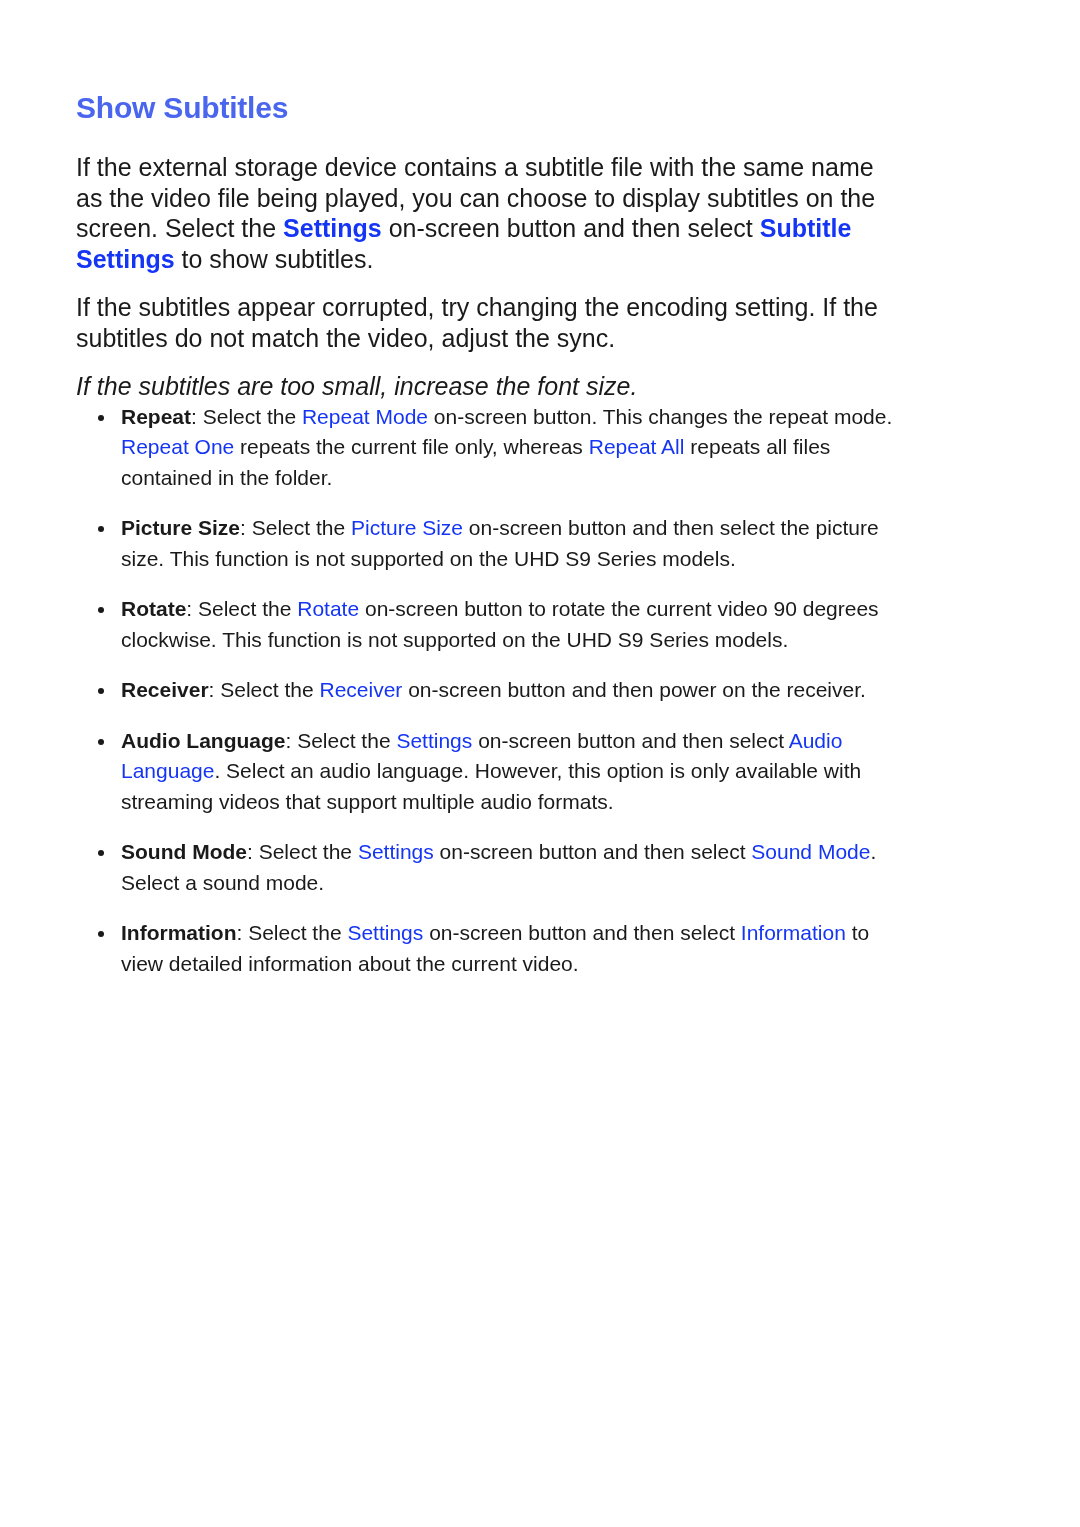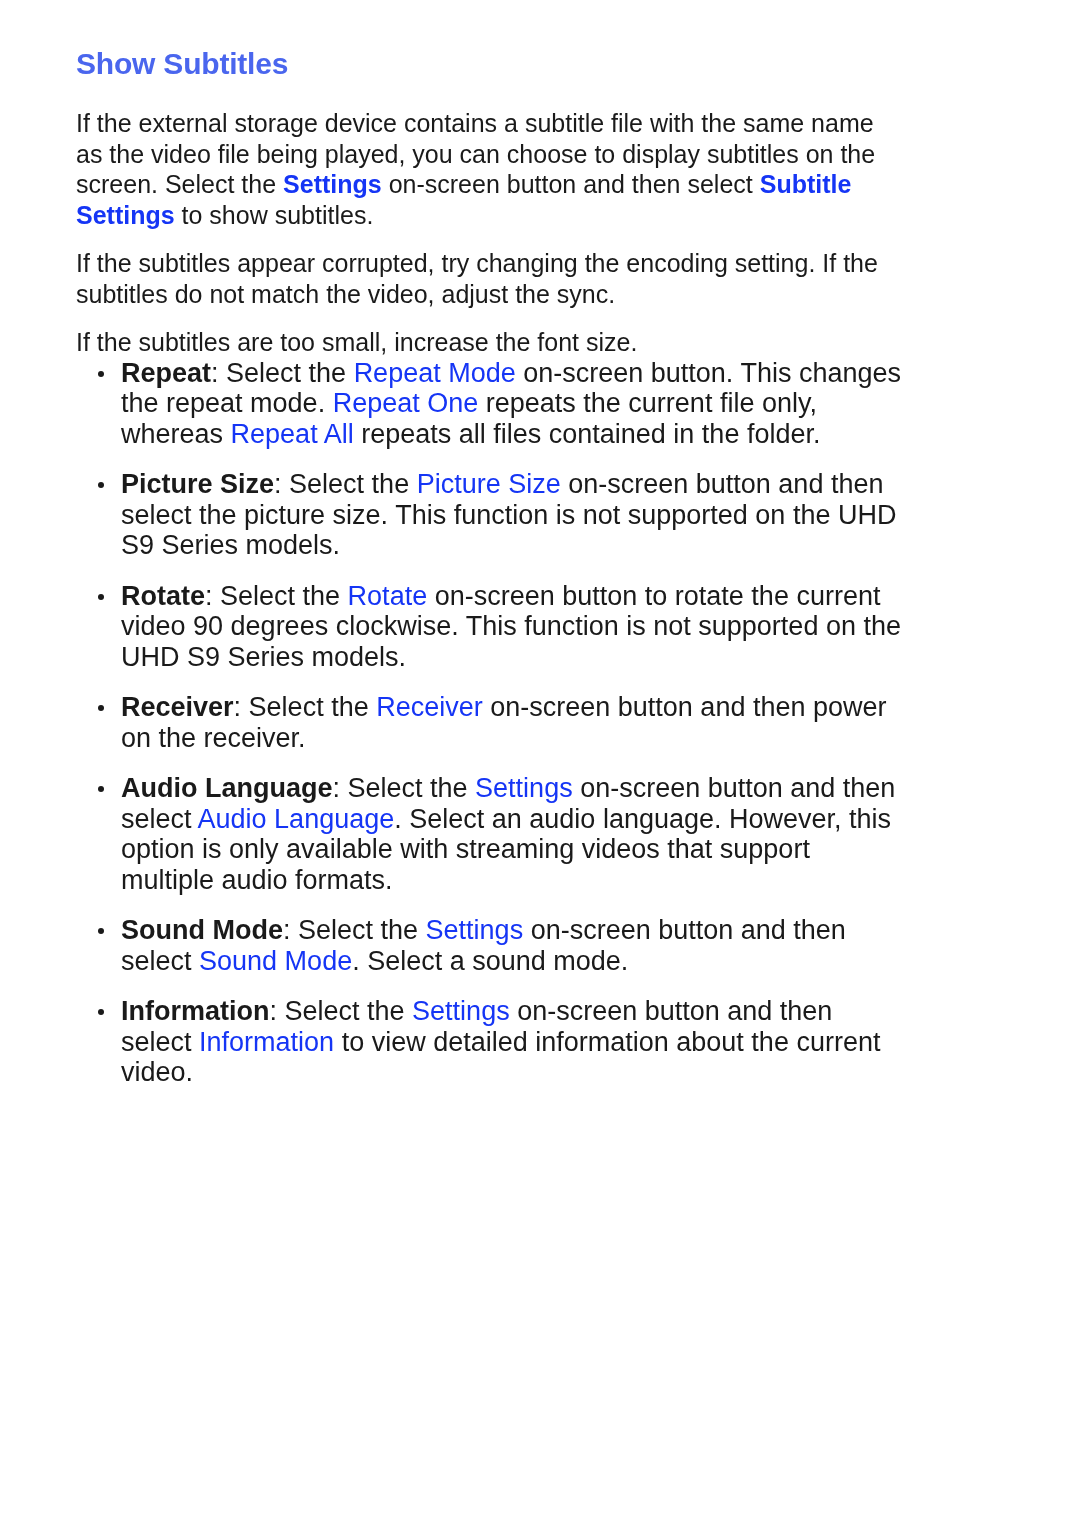--- a/index.html
+++ b/index.html
@@ -18,7 +18,7 @@
     width: 1004px;
     min-height: 1527px;
     box-sizing: border-box;
-    padding: 38px 100px 40px 76px;
+    padding: 82px 100px 40px 76px;
     background: #ffffff;
     position: relative;
   }

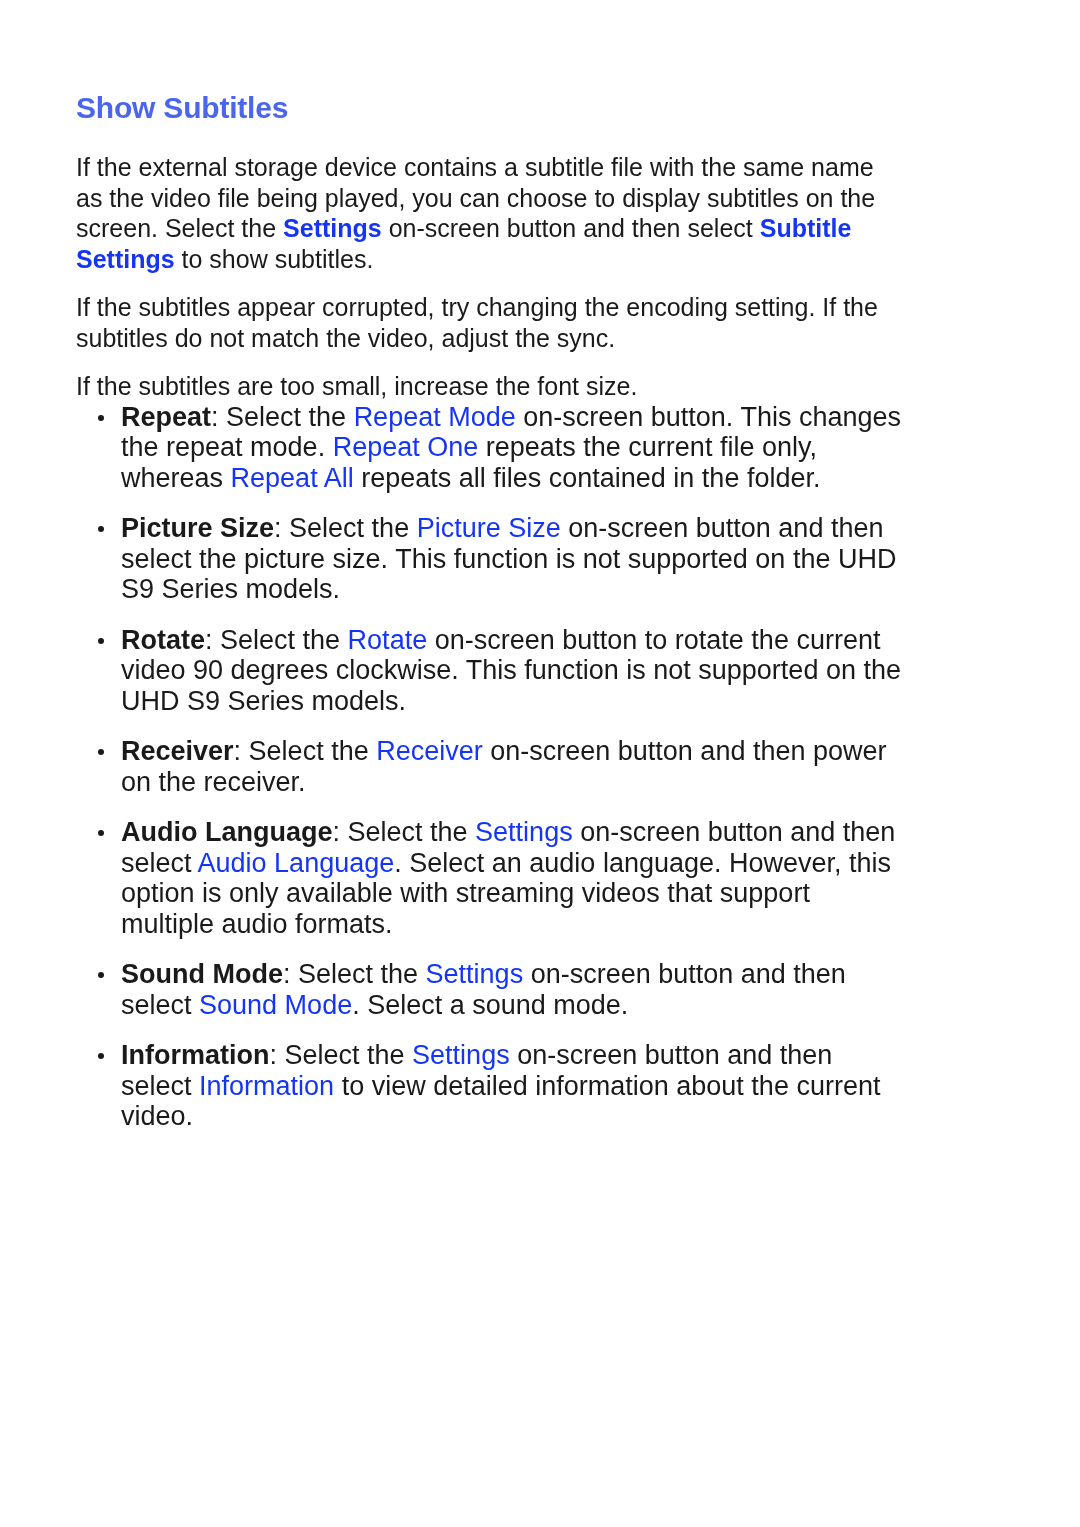--- a/index.html
+++ b/index.html
@@ -47,6 +47,7 @@
   }
   p.body-text:last-of-type {
     margin-bottom: 0;
+    font-style: italic;
   }
   ul.bullet-list {
     list-style: none;

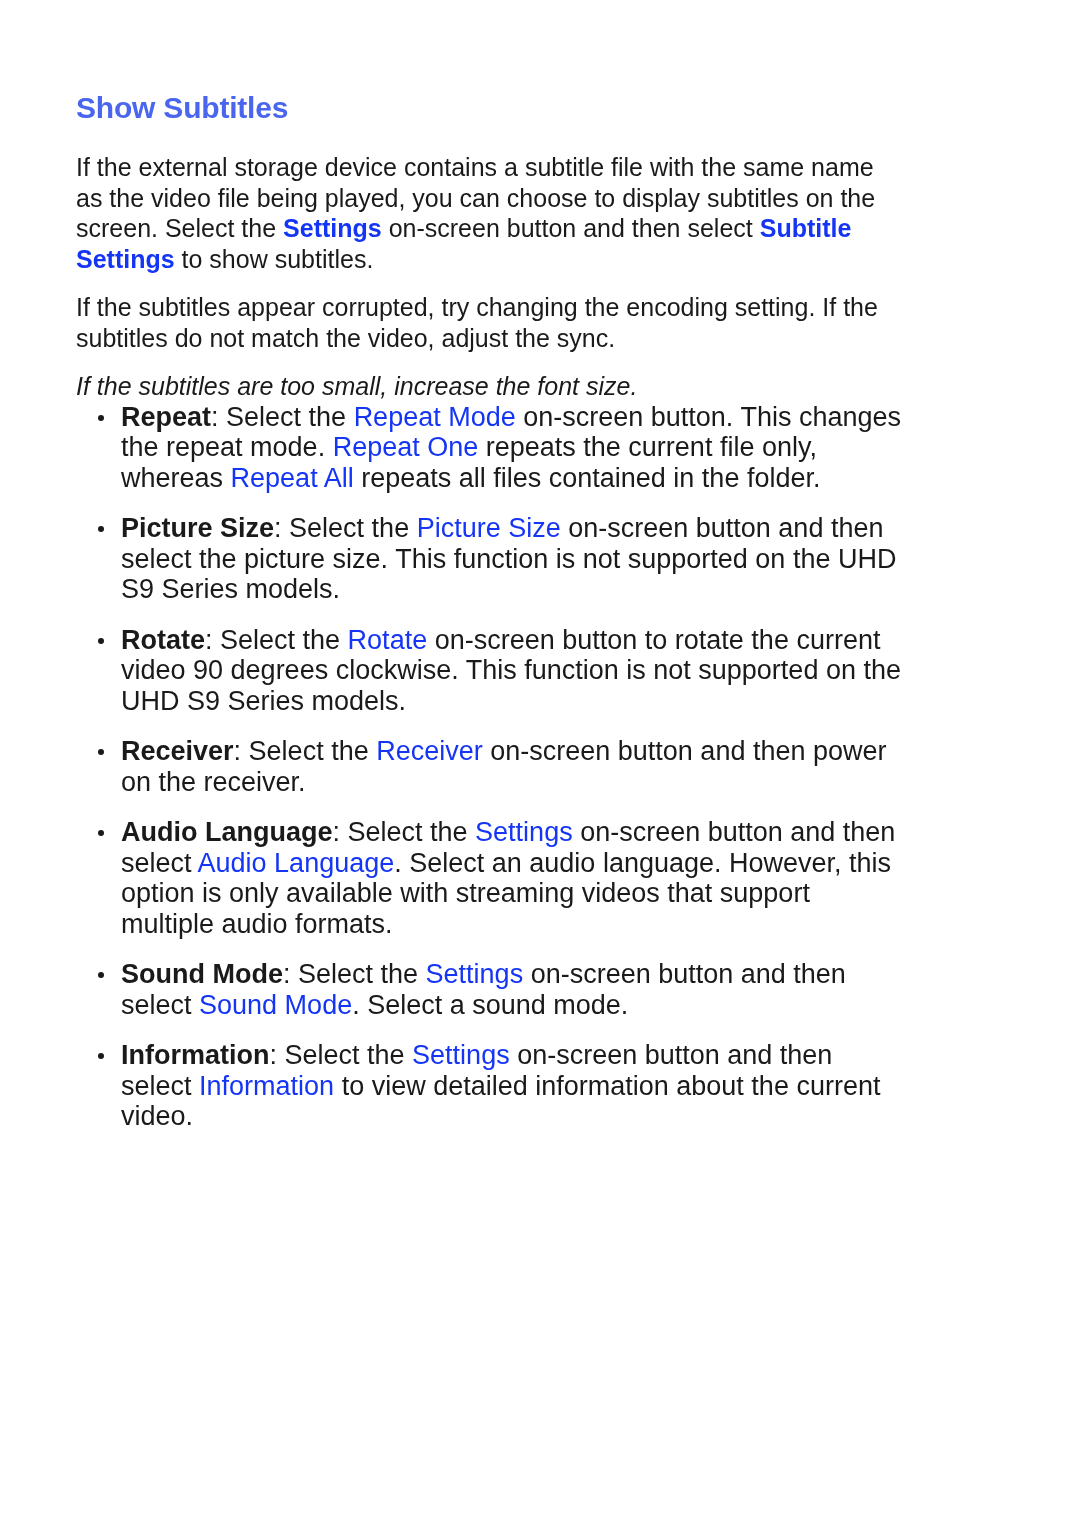--- a/index.html
+++ b/index.html
@@ -58,7 +58,7 @@
     position: relative;
     padding-left: 45px;
     margin-bottom: 20px;
-    font-size: 27px;
+    font-size: 21px;
     line-height: 30.5px;
     color: #1a1a1a;
     max-width: 950px;

